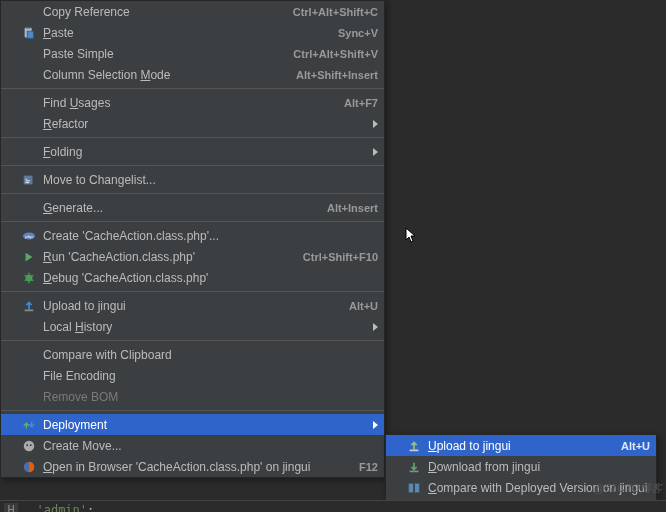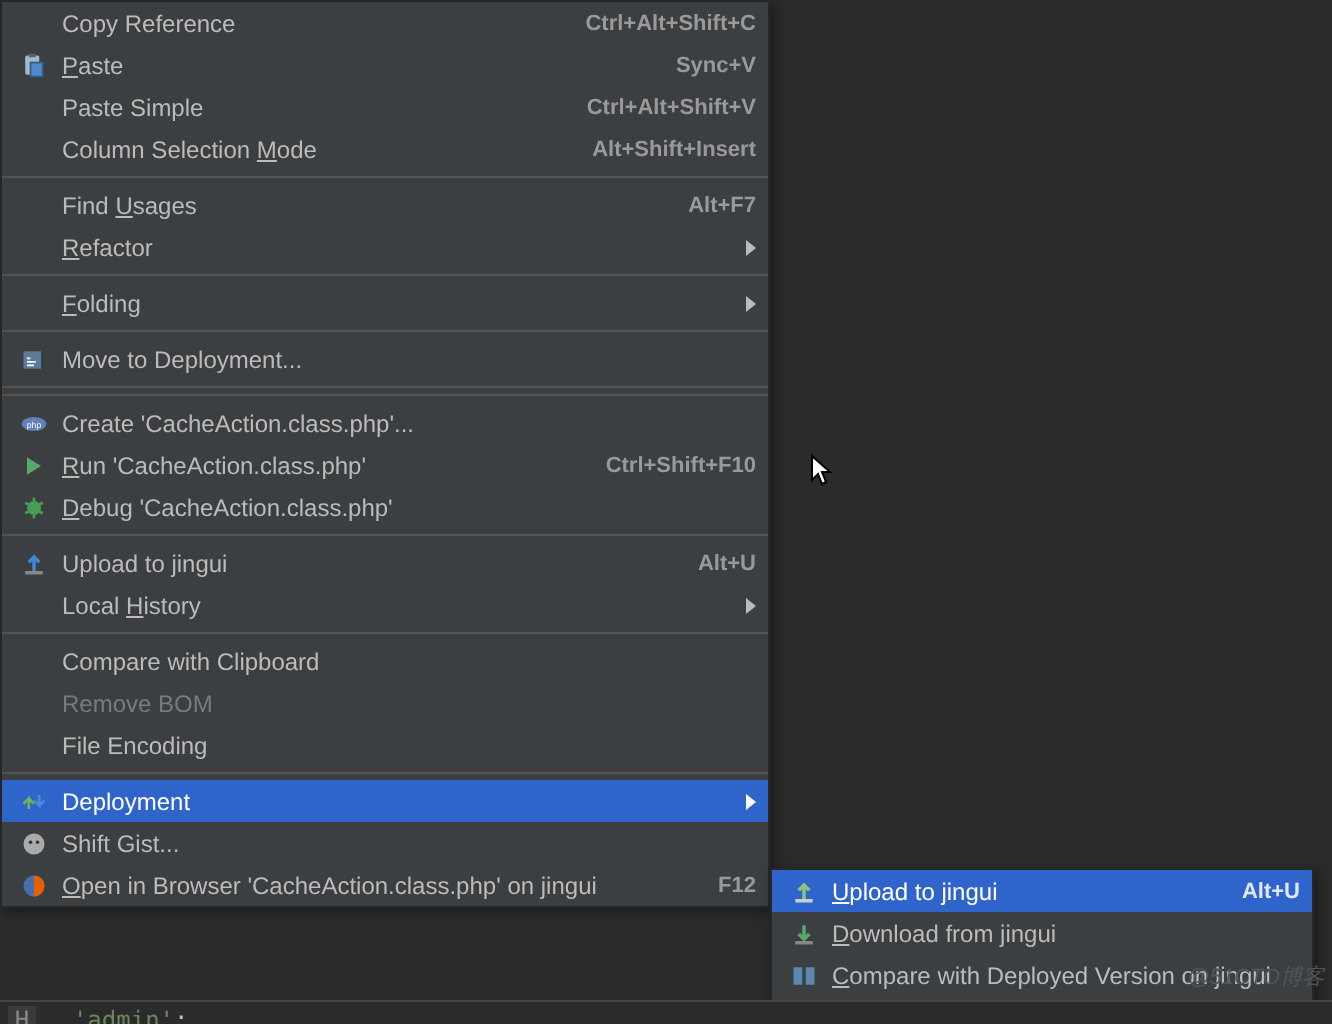--- a/index.html
+++ b/index.html
@@ -30,7 +30,7 @@
     display: flex;
     align-items: center;
     height: 21px;
-    padding: 0 6px 0 8px;
+    padding: 0 6px 0 20px;
     white-space: nowrap;
   }
   .row.sel {

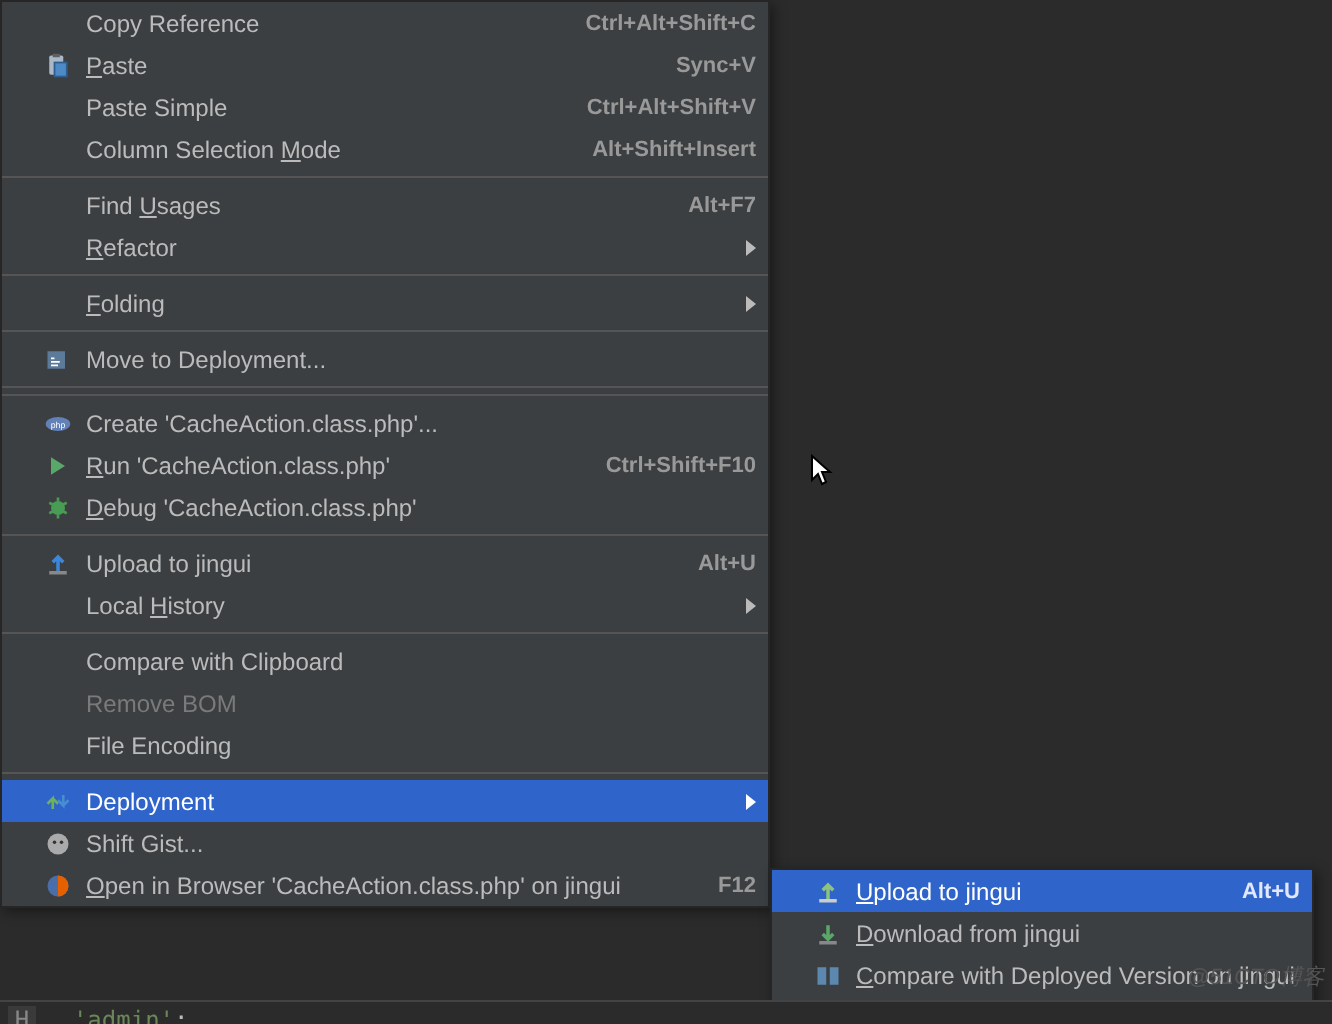--- a/index.html
+++ b/index.html
@@ -165,7 +165,7 @@
           <path d="M4 7 L6 7 M4 9 L9 9 M4 11 L8 11" stroke="#fff" stroke-width="1"></path>
         </svg>
     </span>
-    <span class="label">Move to Deployment...</span>
+    <span class="label">Move to Changelist...</span>
     <span class="spacer"></span>
   </div>
 

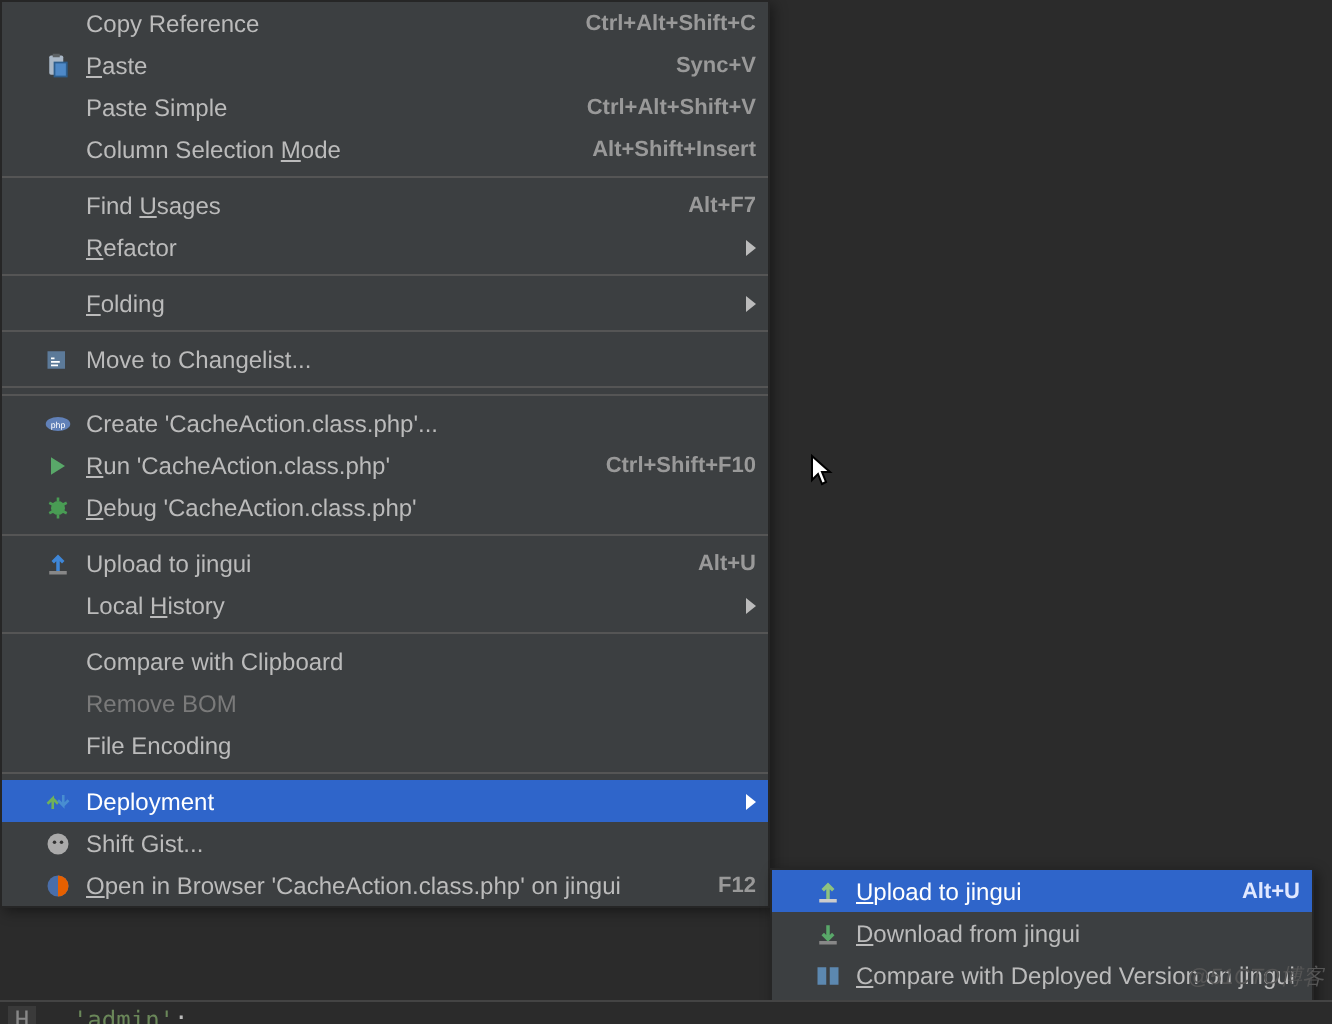--- a/index.html
+++ b/index.html
@@ -172,6 +172,12 @@
   <div class="sep"></div>
 
 
+  <div class="row">
+    <span class="icon"></span>
+    <span class="label"><span class="mn">G</span>enerate...</span>
+    <span class="spacer"></span>
+    <span class="shortcut">Alt+Insert</span>
+  </div>
 
   <div class="sep"></div>
 

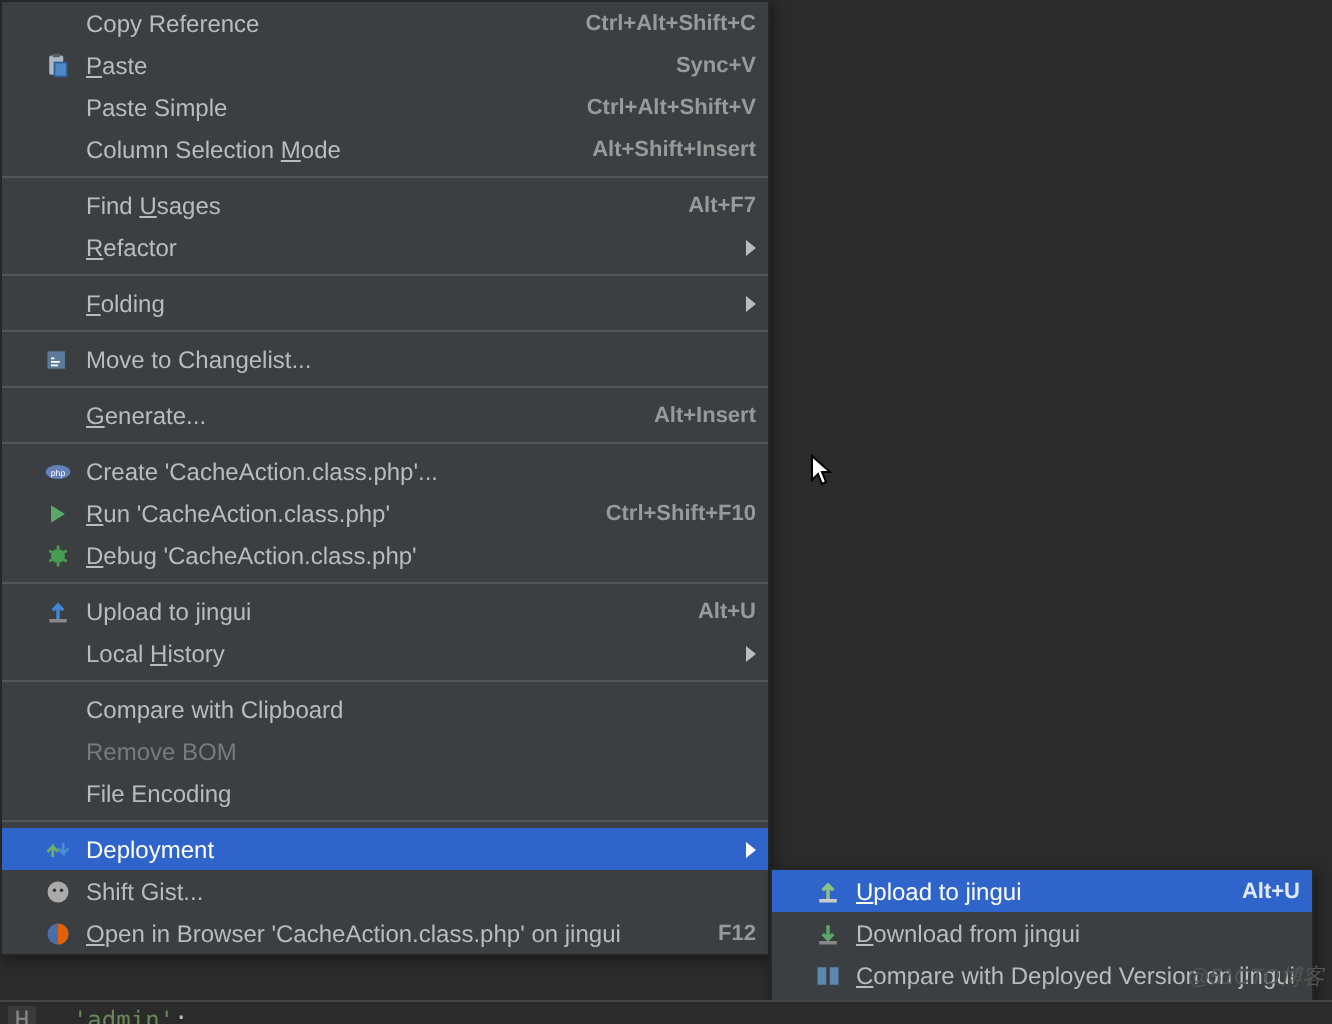--- a/index.html
+++ b/index.html
@@ -243,15 +243,15 @@
     <span class="spacer"></span>
   </div>
 
+  <div class="row">
+    <span class="icon"></span>
+    <span class="label">File Encoding</span>
+    <span class="spacer"></span>
+  </div>
+
   <div class="row dim">
     <span class="icon"></span>
     <span class="label">Remove BOM</span>
-    <span class="spacer"></span>
-  </div>
-
-  <div class="row">
-    <span class="icon"></span>
-    <span class="label">File Encoding</span>
     <span class="spacer"></span>
   </div>
 

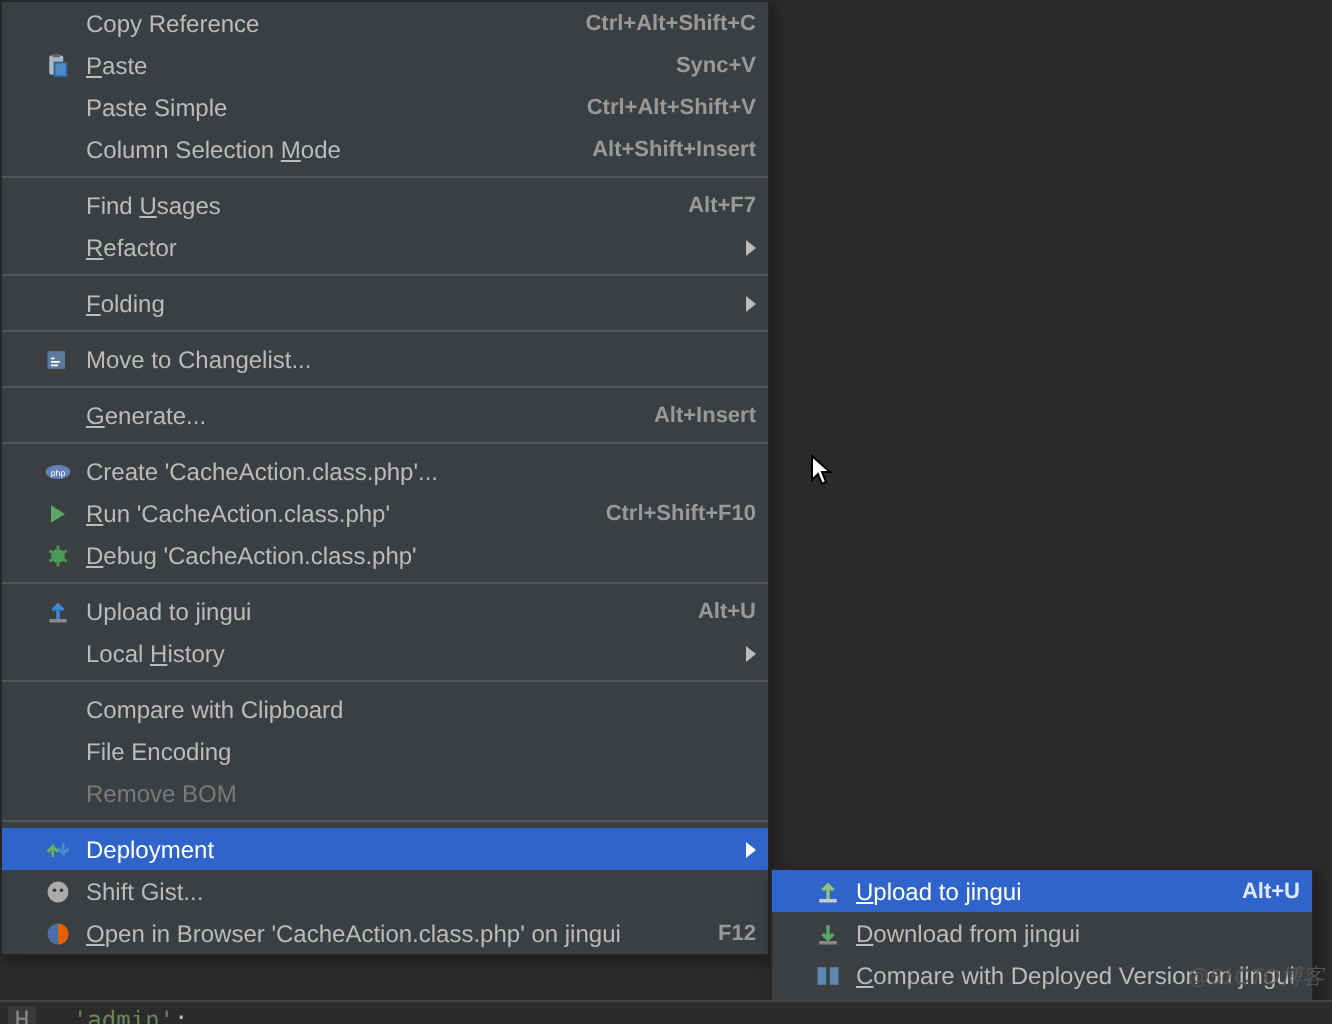--- a/index.html
+++ b/index.html
@@ -277,7 +277,7 @@
           <circle cx="10" cy="7" r="1" fill="#333"></circle>
         </svg>
     </span>
-    <span class="label">Shift Gist...</span>
+    <span class="label">Create Move...</span>
     <span class="spacer"></span>
   </div>
 

